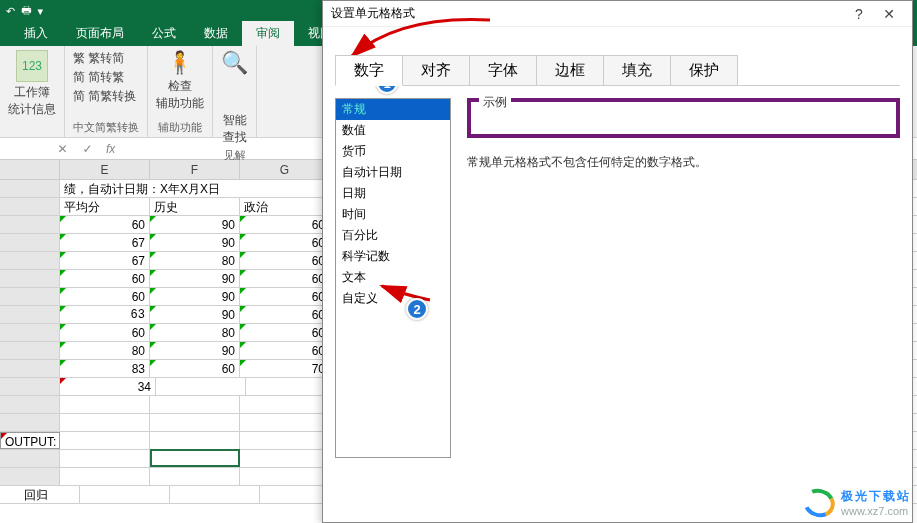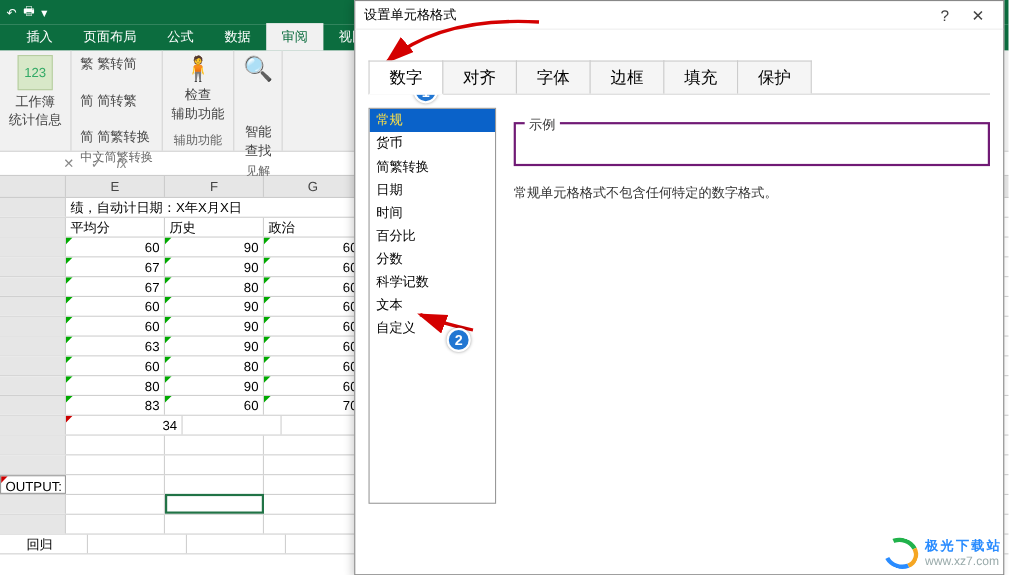--- a/index.html
+++ b/index.html
@@ -22,7 +22,7 @@
 .ribbon { height: 92px; background: #f1f1f1; border-bottom: 1px solid #d4d4d4; display: flex; }
 .rgroup { border-right: 1px solid #d4d4d4; padding: 4px 8px 2px 8px; display: flex; flex-direction: column; justify-content: space-between; font-size: 12px; color: #444; }
 .rgroup .gname { font-size: 11px; color: #666; text-align: center; margin-top: 2px; }
-.rgroup .stack { display: flex; flex-direction: column; gap: 16px; }
+.rgroup .stack { display: flex; flex-direction: column; gap: 2px; }
 .rgroup .row { display: flex; align-items: center; gap: 4px; font-size: 12px; white-space: nowrap; }
 .rgroup .big { display: flex; flex-direction: column; align-items: center; gap: 2px; font-size: 12px; }
 .rgroup .big .ico { font-size: 22px; }

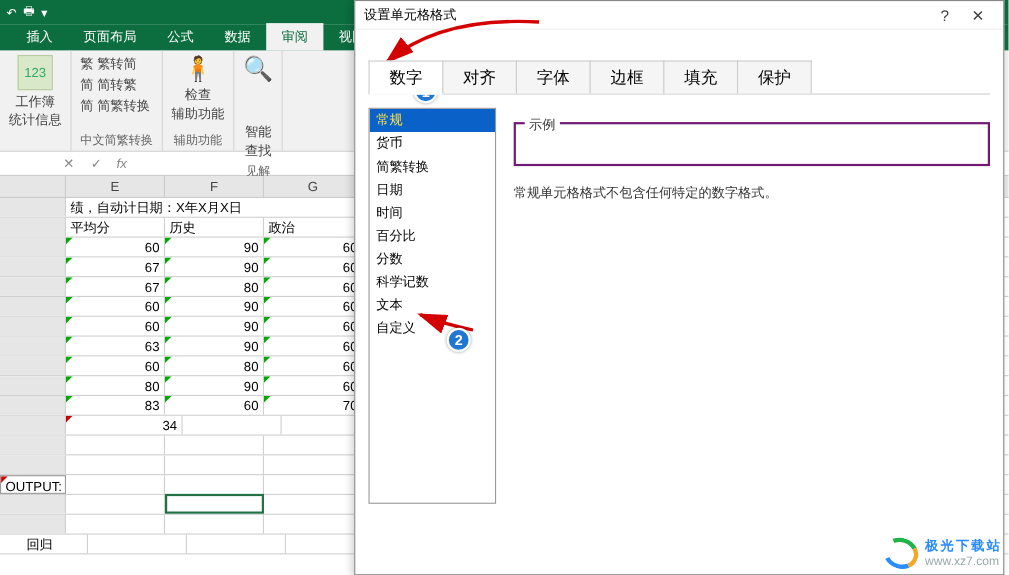--- a/index.html
+++ b/index.html
@@ -58,7 +58,7 @@
 .catlabel { font-size: 12px; margin-bottom: 4px; }
 .catbox { width: 116px; height: 360px; border: 1px solid #999; overflow-y: auto; position: relative; }
 .catitem { padding: 2px 6px; cursor: pointer; }
-.catitem.sel { background: #0a62c9; color: #fde047; }
+.catitem.sel { background: #0a62c9; color: #5eead4; }
 .preview { flex: 1; }
 .fieldset { border: 2px solid #701a75; padding: 10px; position: relative; min-height: 40px; margin-top: 13px; }
 .fieldset .legend { position: absolute; top: -8px; left: 8px; background: #fff; padding: 0 4px; color: #333; }

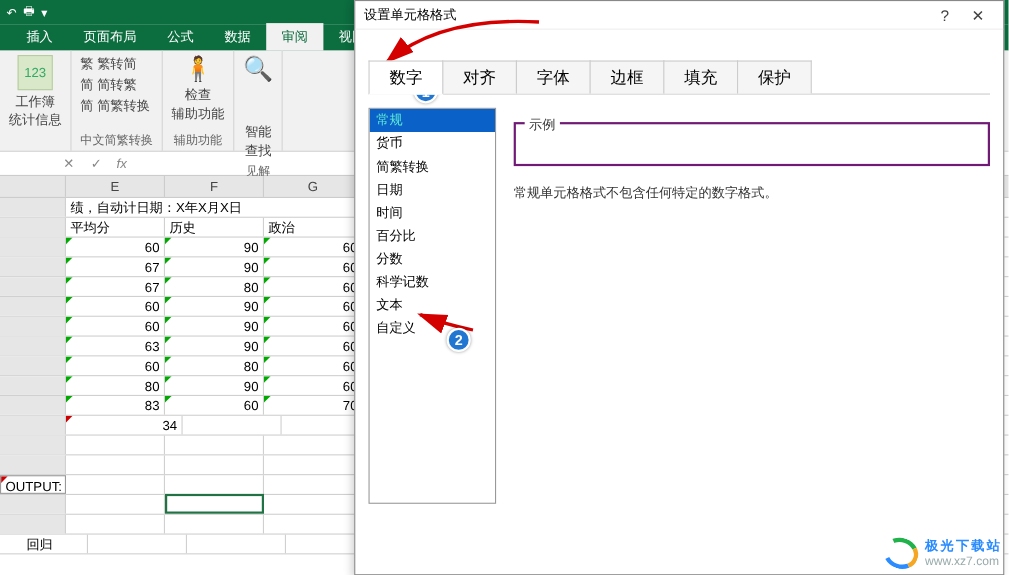--- a/index.html
+++ b/index.html
@@ -60,7 +60,7 @@
 .catitem { padding: 2px 6px; cursor: pointer; }
 .catitem.sel { background: #0a62c9; color: #5eead4; }
 .preview { flex: 1; }
-.fieldset { border: 2px solid #701a75; padding: 10px; position: relative; min-height: 40px; margin-top: 13px; }
+.fieldset { border: 4px solid #701a75; padding: 10px; position: relative; min-height: 40px; }
 .fieldset .legend { position: absolute; top: -8px; left: 8px; background: #fff; padding: 0 4px; color: #333; }
 .desc { margin-top: 16px; color: #333; }
 .circlelbl { position: absolute; width: 22px; height: 22px; border-radius: 50%; background: #2176d2; border: 2px solid #fff; color: #fff; font-size: 13px; font-weight: bold; display: flex; align-items: center; justify-content: center; box-shadow: 0 0 3px rgba(0,0,0,0.4); }

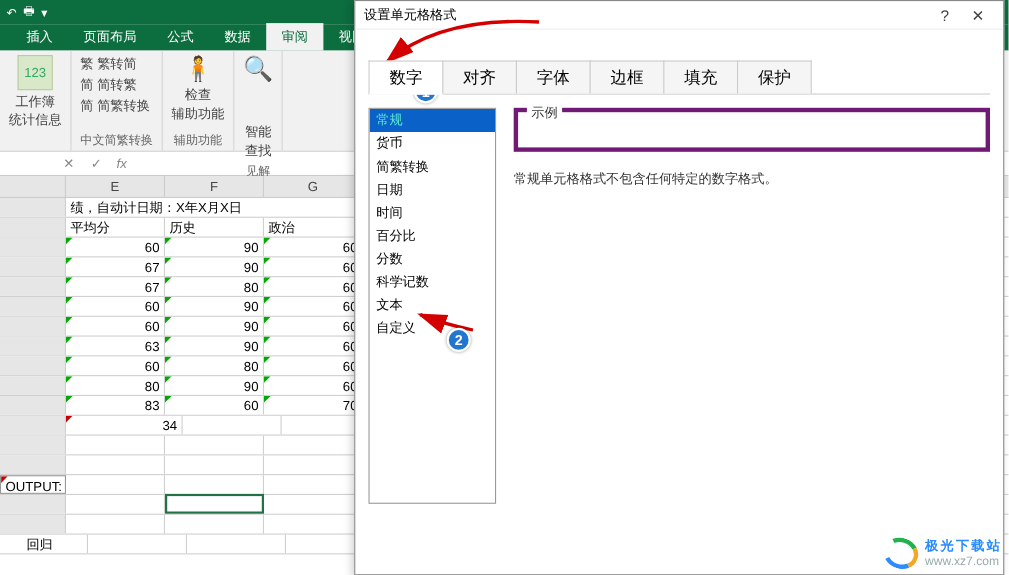--- a/index.html
+++ b/index.html
@@ -282,6 +282,7 @@
     <div>
       <div class="catbox" id="catbox">
           <div class="catitem sel">常规</div>
+          <div class="catitem">数值</div>
           <div class="catitem">货币</div>
           <div class="catitem">简繁转换</div>
           <div class="catitem">日期</div>

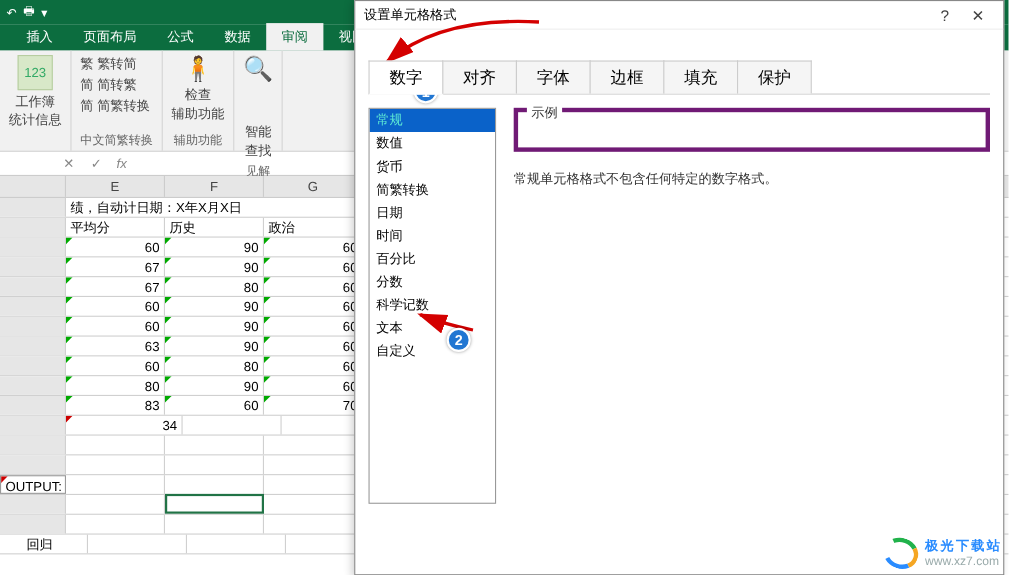--- a/index.html
+++ b/index.html
@@ -284,7 +284,7 @@
           <div class="catitem sel">常规</div>
           <div class="catitem">数值</div>
           <div class="catitem">货币</div>
-          <div class="catitem">简繁转换</div>
+          <div class="catitem">自动计日期</div>
           <div class="catitem">日期</div>
           <div class="catitem">时间</div>
           <div class="catitem">百分比</div>

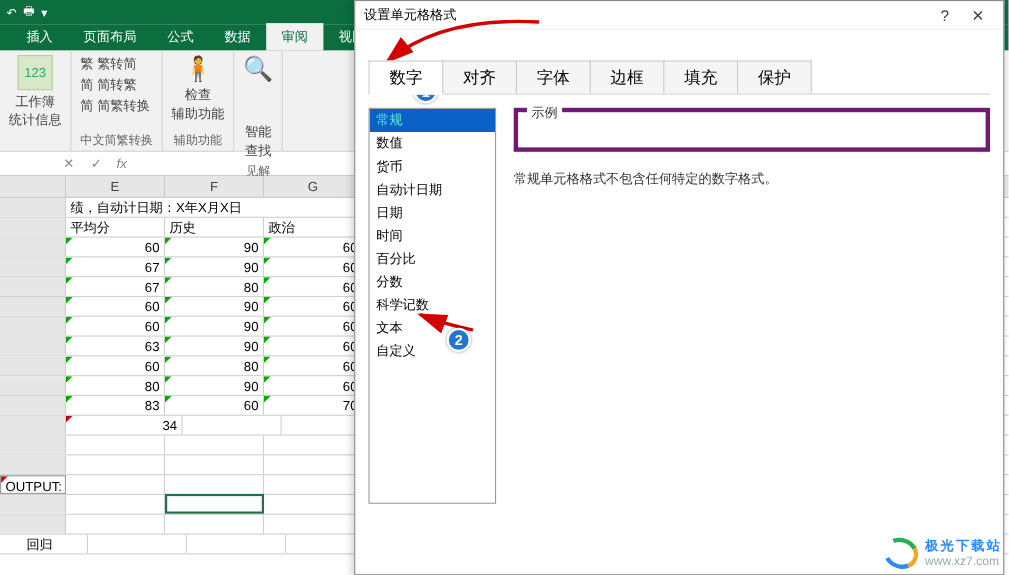--- a/index.html
+++ b/index.html
@@ -288,7 +288,6 @@
           <div class="catitem">日期</div>
           <div class="catitem">时间</div>
           <div class="catitem">百分比</div>
-          <div class="catitem">分数</div>
           <div class="catitem">科学记数</div>
           <div class="catitem">文本</div>
           <div class="catitem">自定义</div>

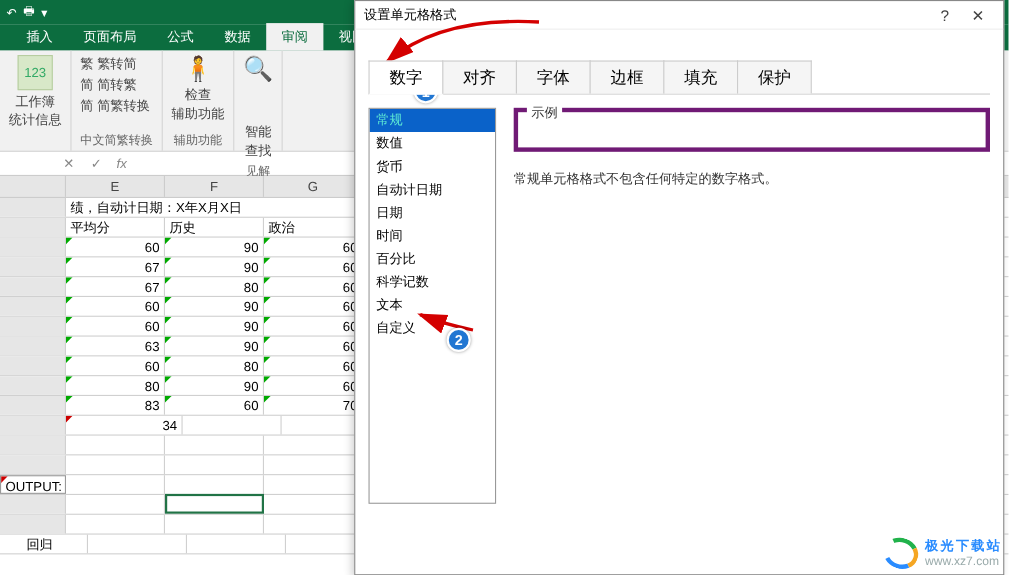--- a/index.html
+++ b/index.html
@@ -196,7 +196,7 @@
       </div>
       <div class="r">
         <div class="c" style="width: 60px; background: rgb(230, 230, 230);"></div>
-        <div class="c green" style="width: 90px;">63</div>
+        <div class="c green" style="width: 90px; font-family: Liberation Mono, monospace;">63</div>
         <div class="c green" style="width: 90px;">90</div>
         <div class="c green" style="width: 90px;">60</div>
       </div>

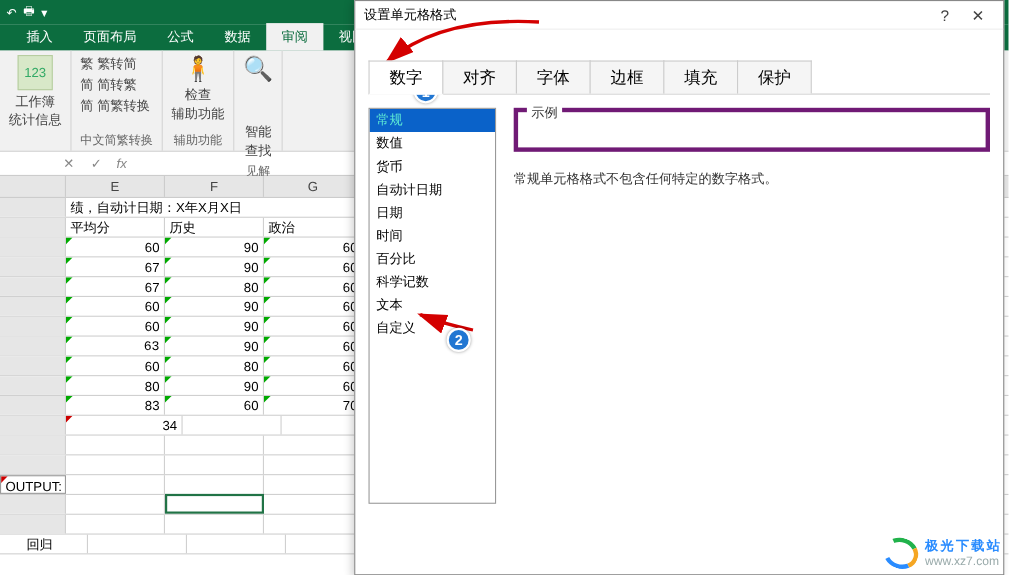--- a/index.html
+++ b/index.html
@@ -220,7 +220,7 @@
       </div>
       <div class="r">
         <div class="c" style="width: 60px; background: rgb(230, 230, 230);"></div>
-        <div class="c redmark" style="width: 106px;">34</div>
+        <div class="c redmark" style="width: 96px;">34</div>
         <div class="c" style="width: 90px;"></div>
         <div class="c" style="width: 90px;"></div>
       </div>

